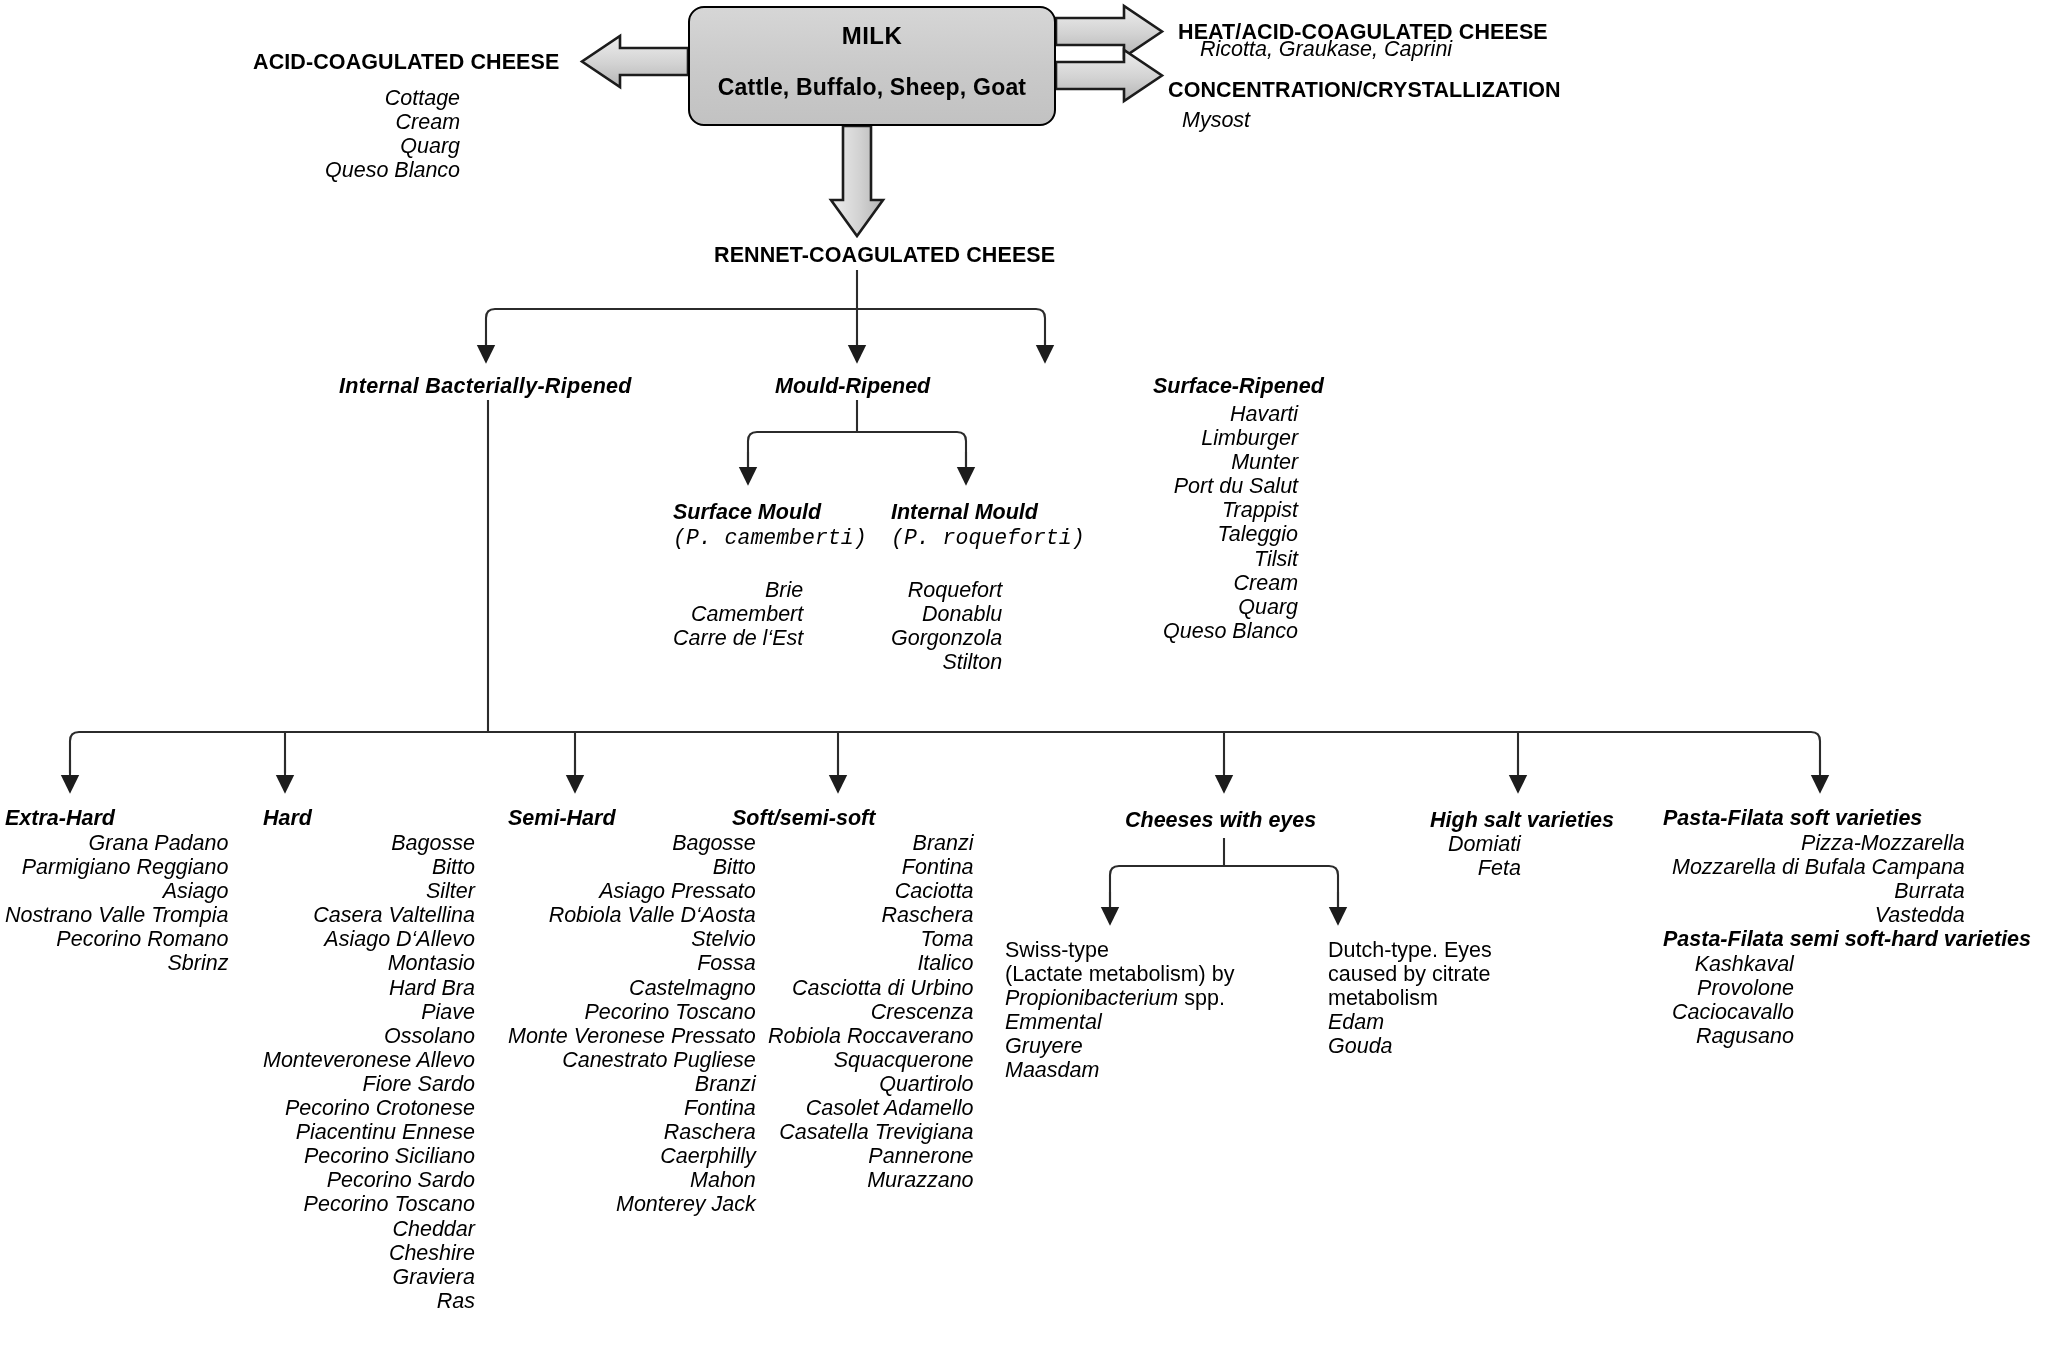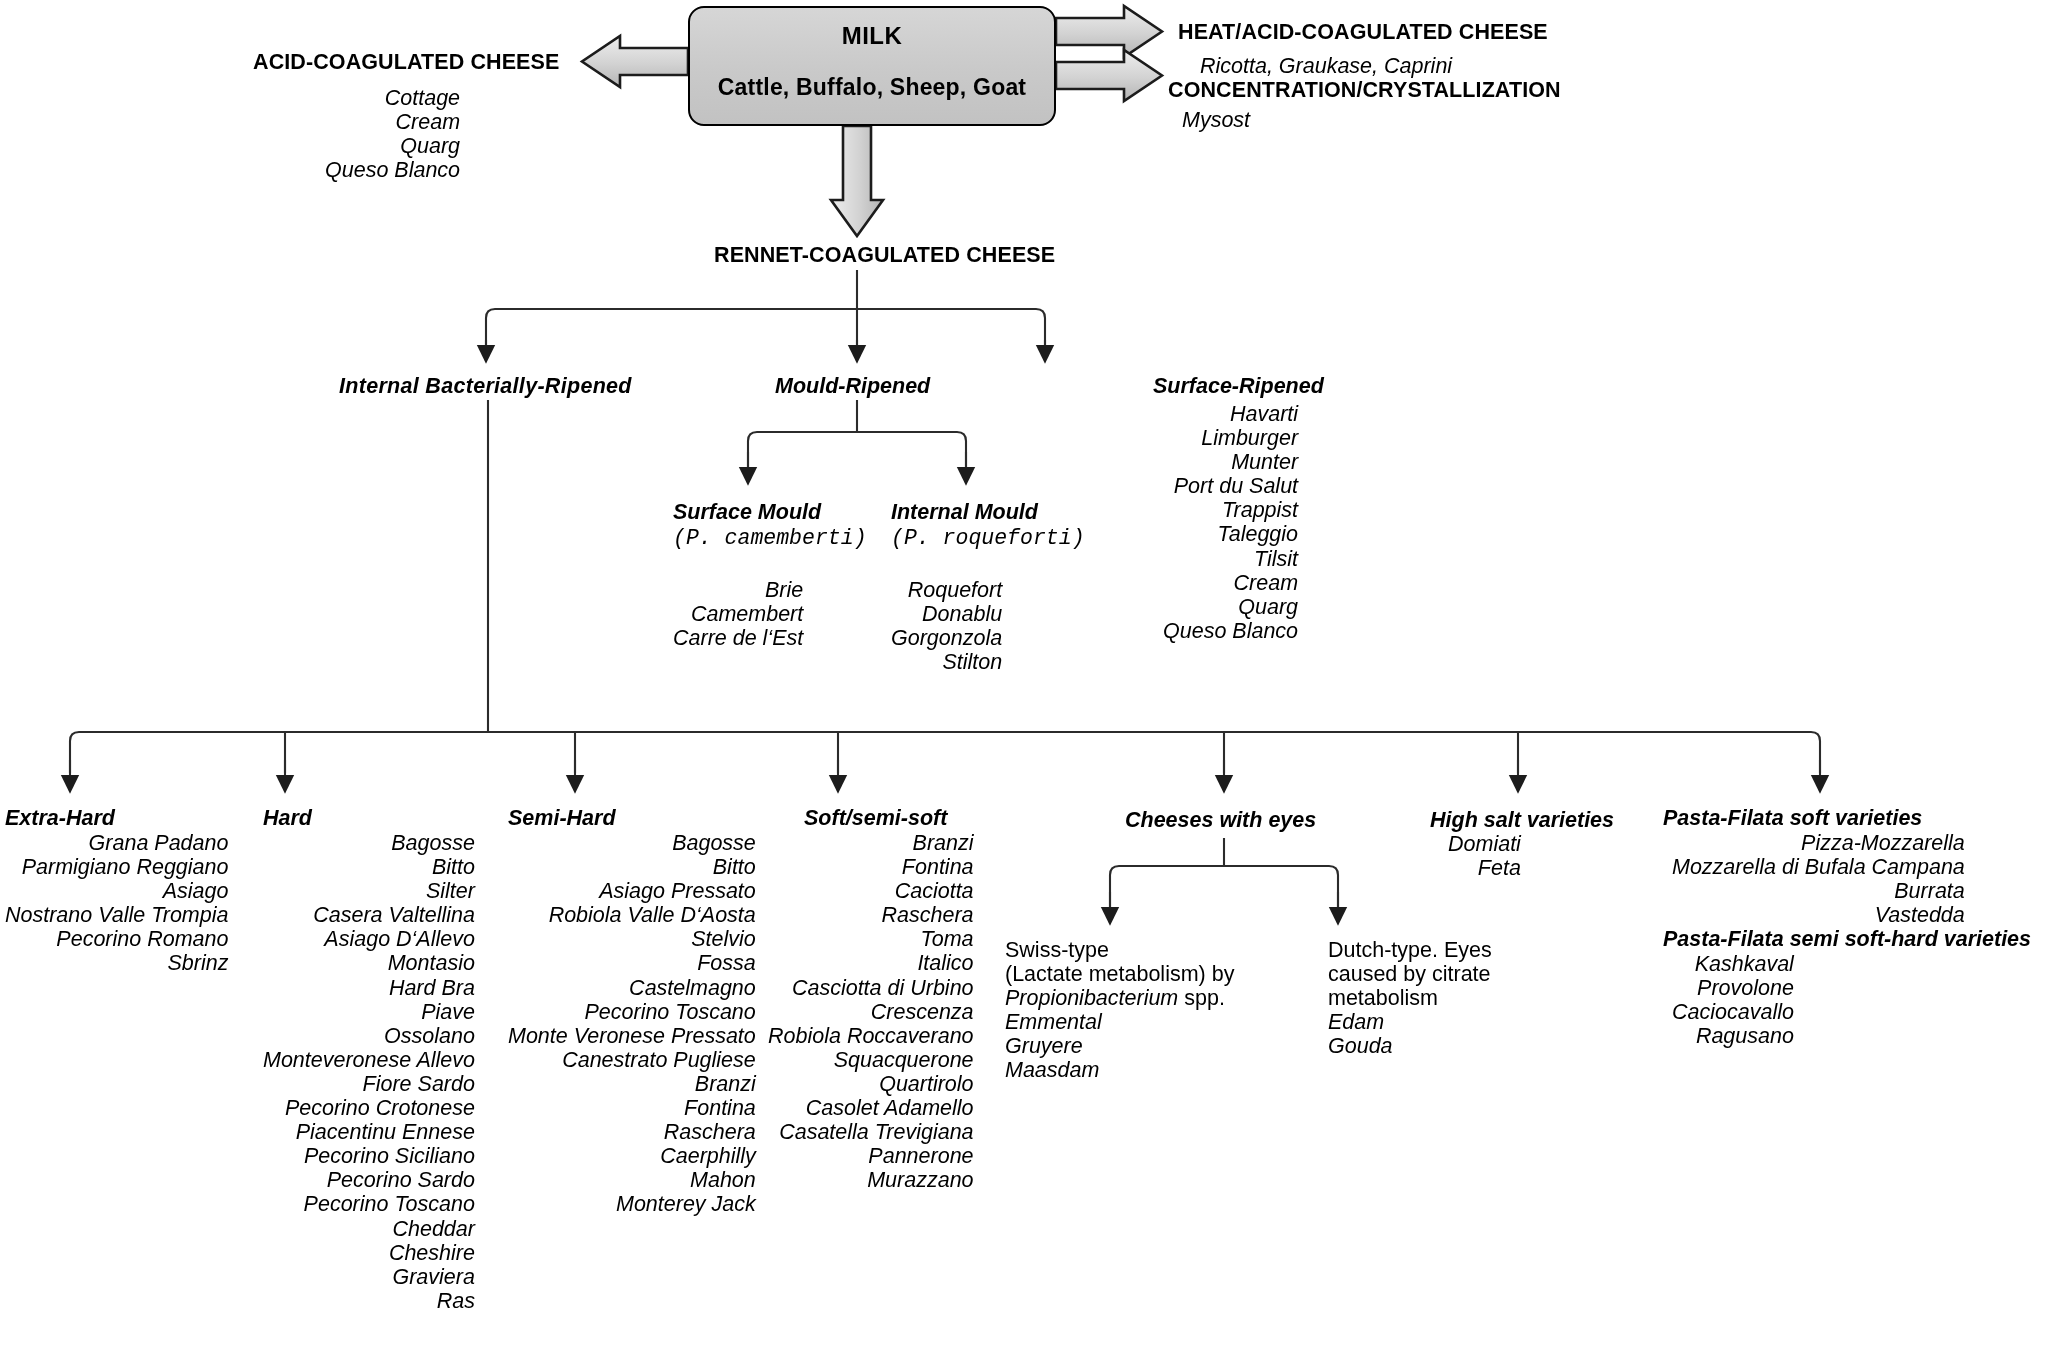--- a/index.html
+++ b/index.html
@@ -170,7 +170,7 @@
   <div class="abs" style="left:1178px;top:20px;">
     <span class="cap-bold">HEAT/ACID-COAGULATED CHEESE</span>
   </div>
-  <div class="abs ital" style="left:1200px;top:54px;">Ricotta, Graukase, Caprini</div>
+  <div class="abs ital" style="left:1200px;top:37px;">Ricotta, Graukase, Caprini</div>
 
   <div class="abs" style="left:1168px;top:78px;">
     <span class="cap-bold">CONCENTRATION/CRYSTALLIZATION</span>

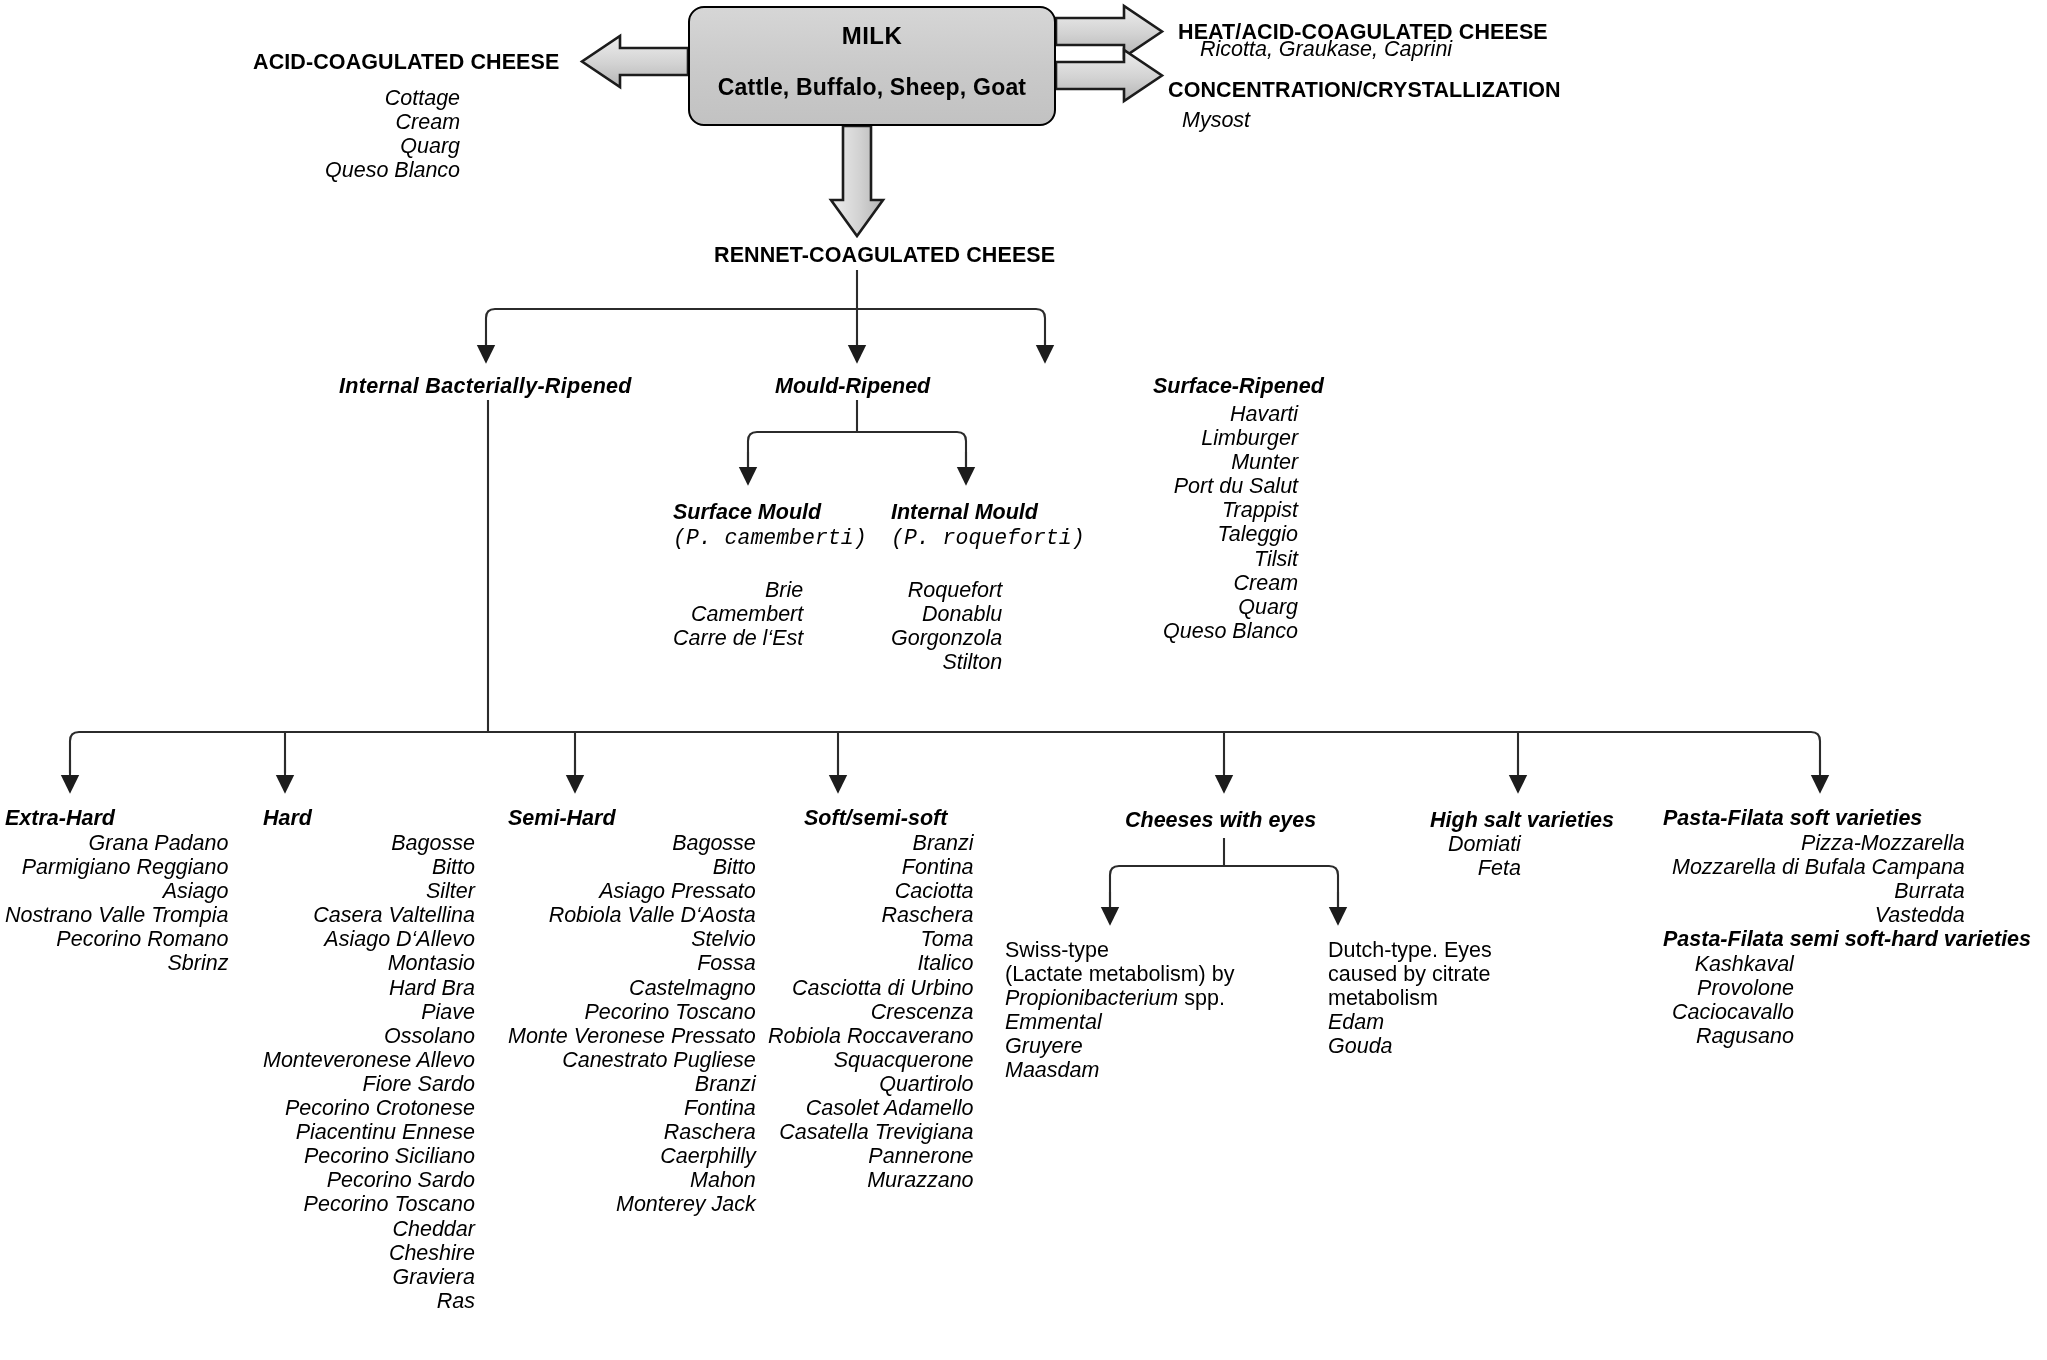--- a/index.html
+++ b/index.html
@@ -271,7 +271,7 @@
     <div>Monterey Jack</div>
   </div>
 
-  <div class="abs cat-head" style="left:804px;top:806px;">Soft/semi-soft</div>
+  <div class="abs cat-head" style="left:732px;top:806px;">Soft/semi-soft</div>
   <div class="abs list" style="left:768px;top:831px;">
     <div>Branzi</div>
     <div>Fontina</div>

